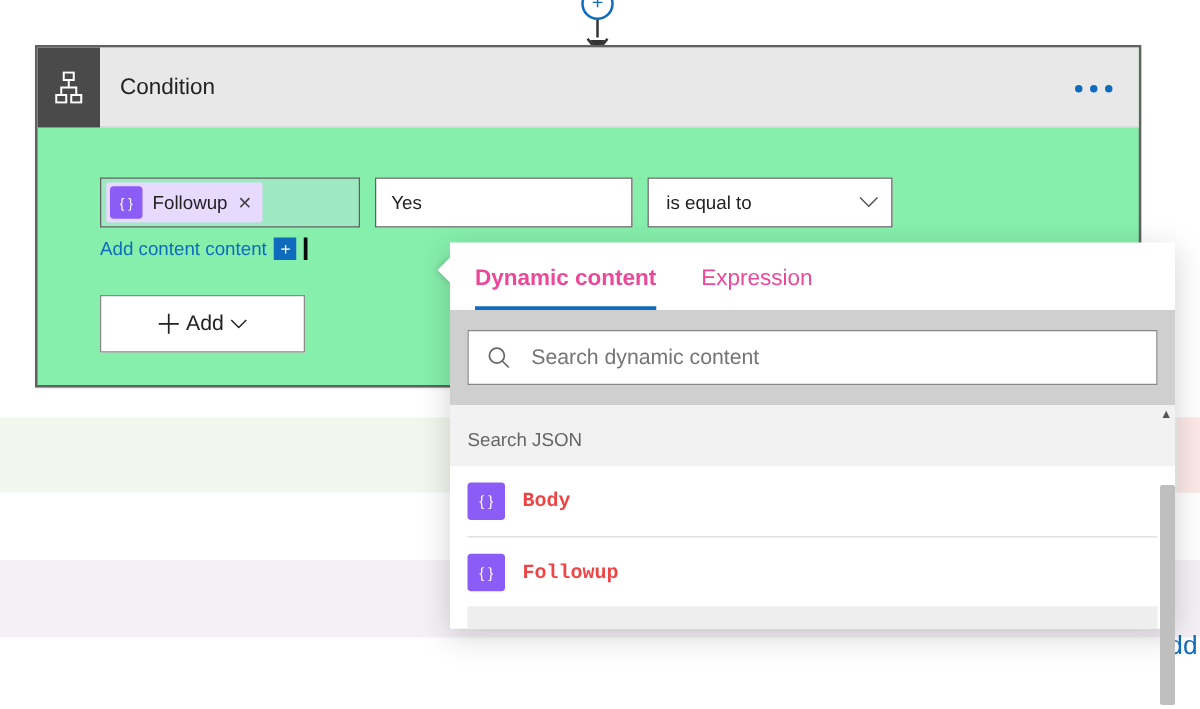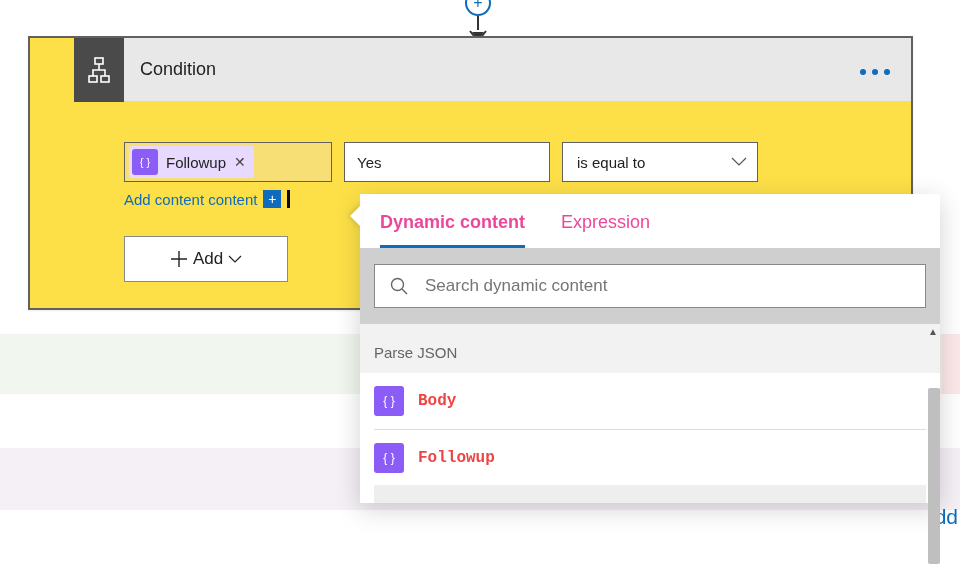--- a/index.html
+++ b/index.html
@@ -17,9 +17,8 @@
 
   .card {
     position: absolute; left: 28px; top: 36px; width: 885px;
-    border: 2px solid #616161; background: #fde047; z-index: 2;
+    border: 2px solid #616161; background: #86efac; z-index: 2;
     box-shadow: 0 1px 2px rgba(0,0,0,.08);
-    padding-left: 44px;
   }
   .card-header {
     height: 64px; background: #e8e8e8; display: flex; align-items: center;

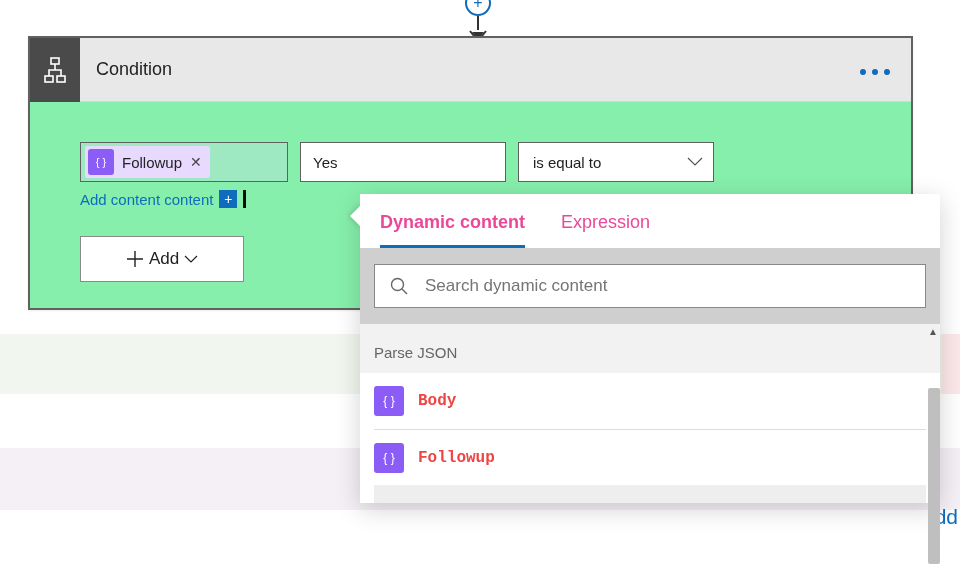--- a/index.html
+++ b/index.html
@@ -204,7 +204,7 @@
   </div>
 
   <div class="pop-section-title">
-    <span>Parse JSON</span>
+    <span>Search JSON</span>
     <span class="scroll-caret">▲</span>
   </div>
 

